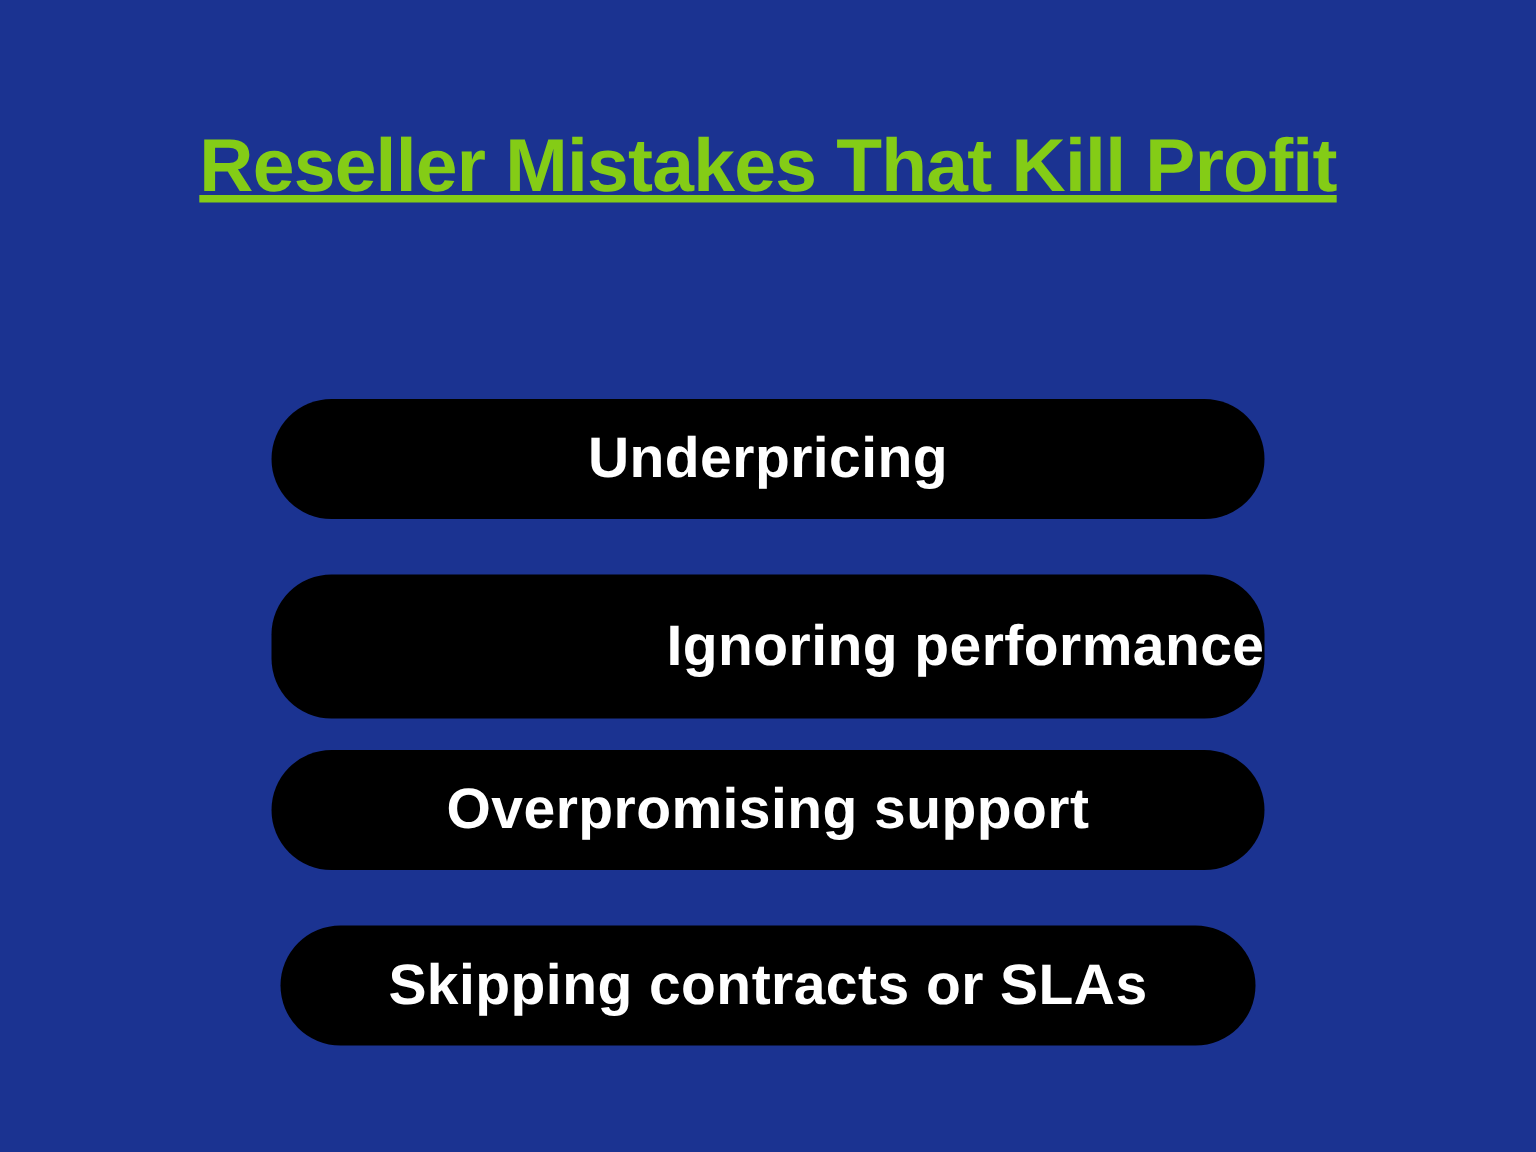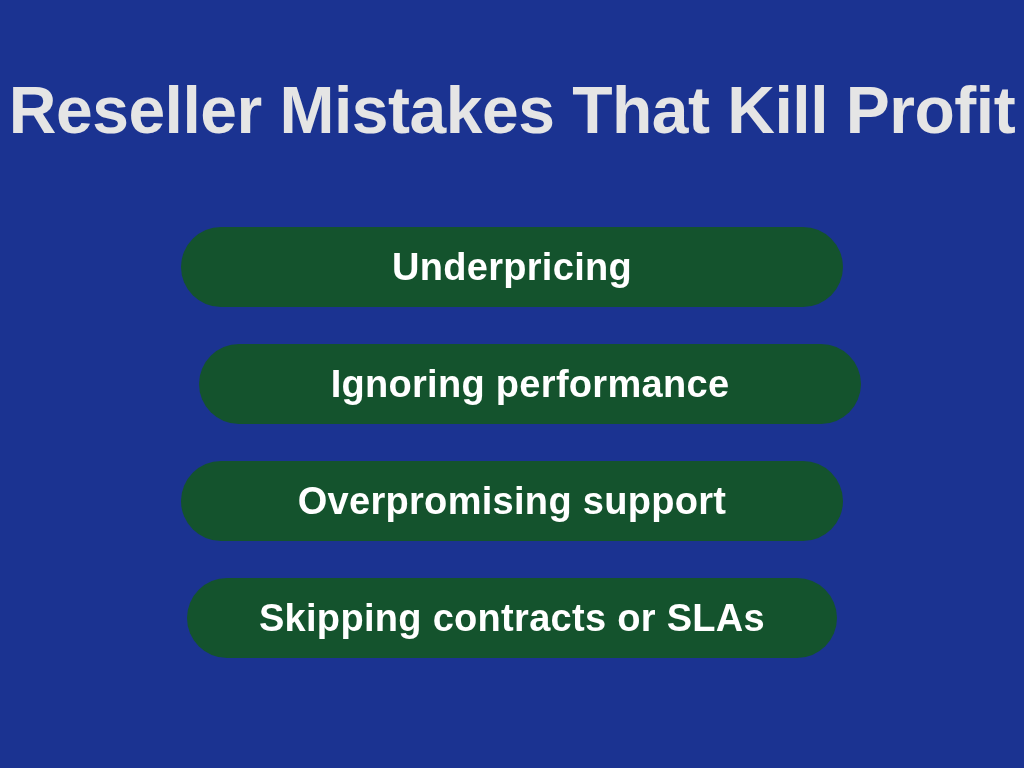--- a/index.html
+++ b/index.html
@@ -14,11 +14,12 @@
       position: absolute;
       left: 0; right: 0; top: 82px;
       text-align: center;
-      color: #e5e5e5;
+      color: #84cc16;
       font-weight: 700;
-      font-size: 66px;
+      font-size: 50px;
       letter-spacing: -0.5px;
       line-height: 56px;
+      text-decoration: underline;
     }
     .pill {
       position: absolute;

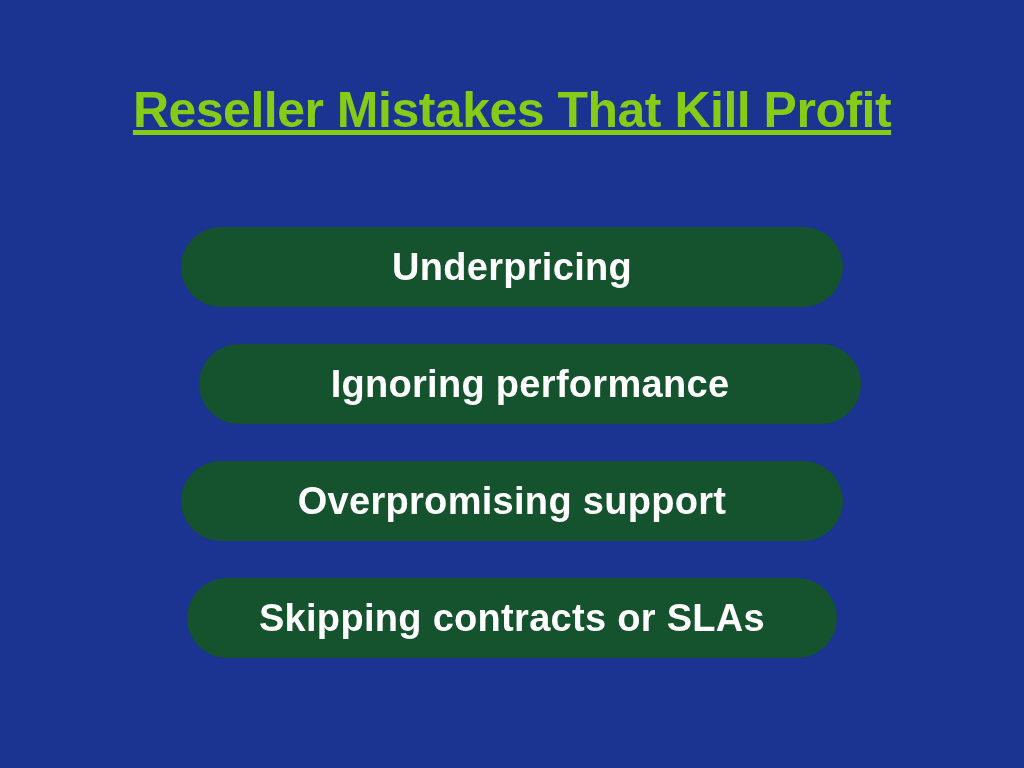--- a/index.html
+++ b/index.html
@@ -23,7 +23,7 @@
     }
     .pill {
       position: absolute;
-      background: #14532d;
+      background: #000000;
       border-radius: 40px;
       color: #ffffff;
       font-weight: 700;
@@ -32,6 +32,7 @@
       align-items: center;
       justify-content: center;
       letter-spacing: 0.3px;
+      margin-top: 39px;
     }
     .p1 { left: 181px; top: 227px; width: 662px; height: 80px; }
     .p2 { left: 199px; top: 344px; width: 662px; height: 80px; }

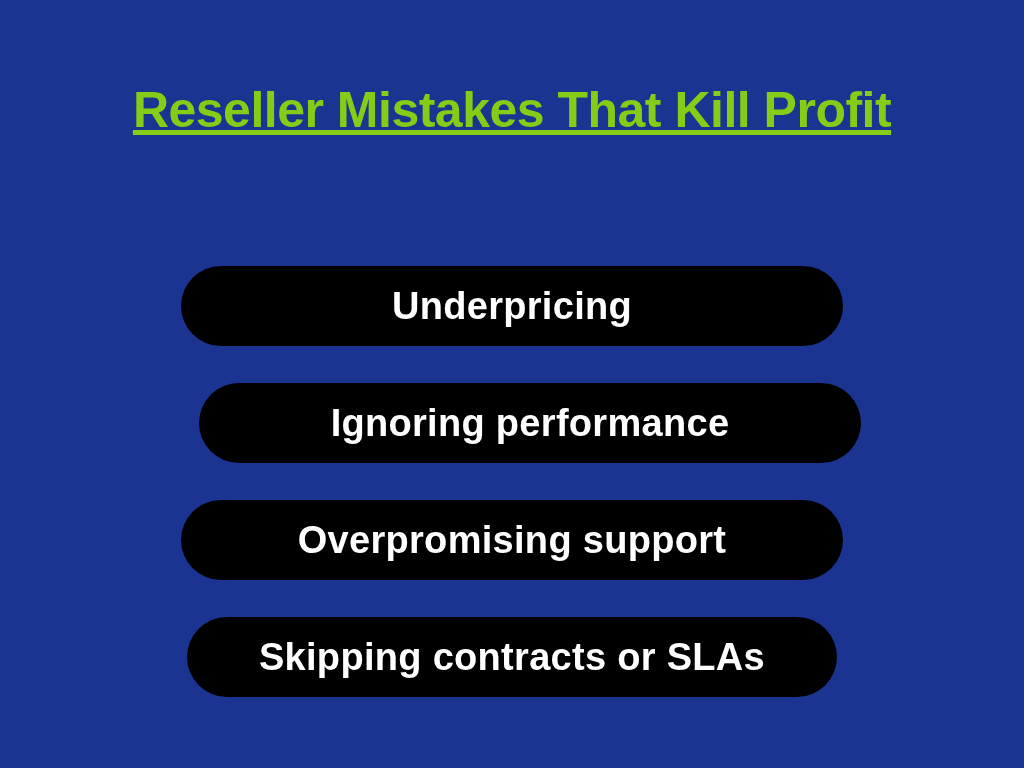--- a/index.html
+++ b/index.html
@@ -35,7 +35,7 @@
       margin-top: 39px;
     }
     .p1 { left: 181px; top: 227px; width: 662px; height: 80px; }
-    .p2 { left: 199px; top: 344px; width: 662px; height: 80px; }
+    .p2 { left: 181px; top: 344px; width: 662px; height: 96px; justify-content: flex-end; }
     .p3 { left: 181px; top: 461px; width: 662px; height: 80px; }
     .p4 { left: 187px; top: 578px; width: 650px; height: 80px; text-align: right; }
   </style>

